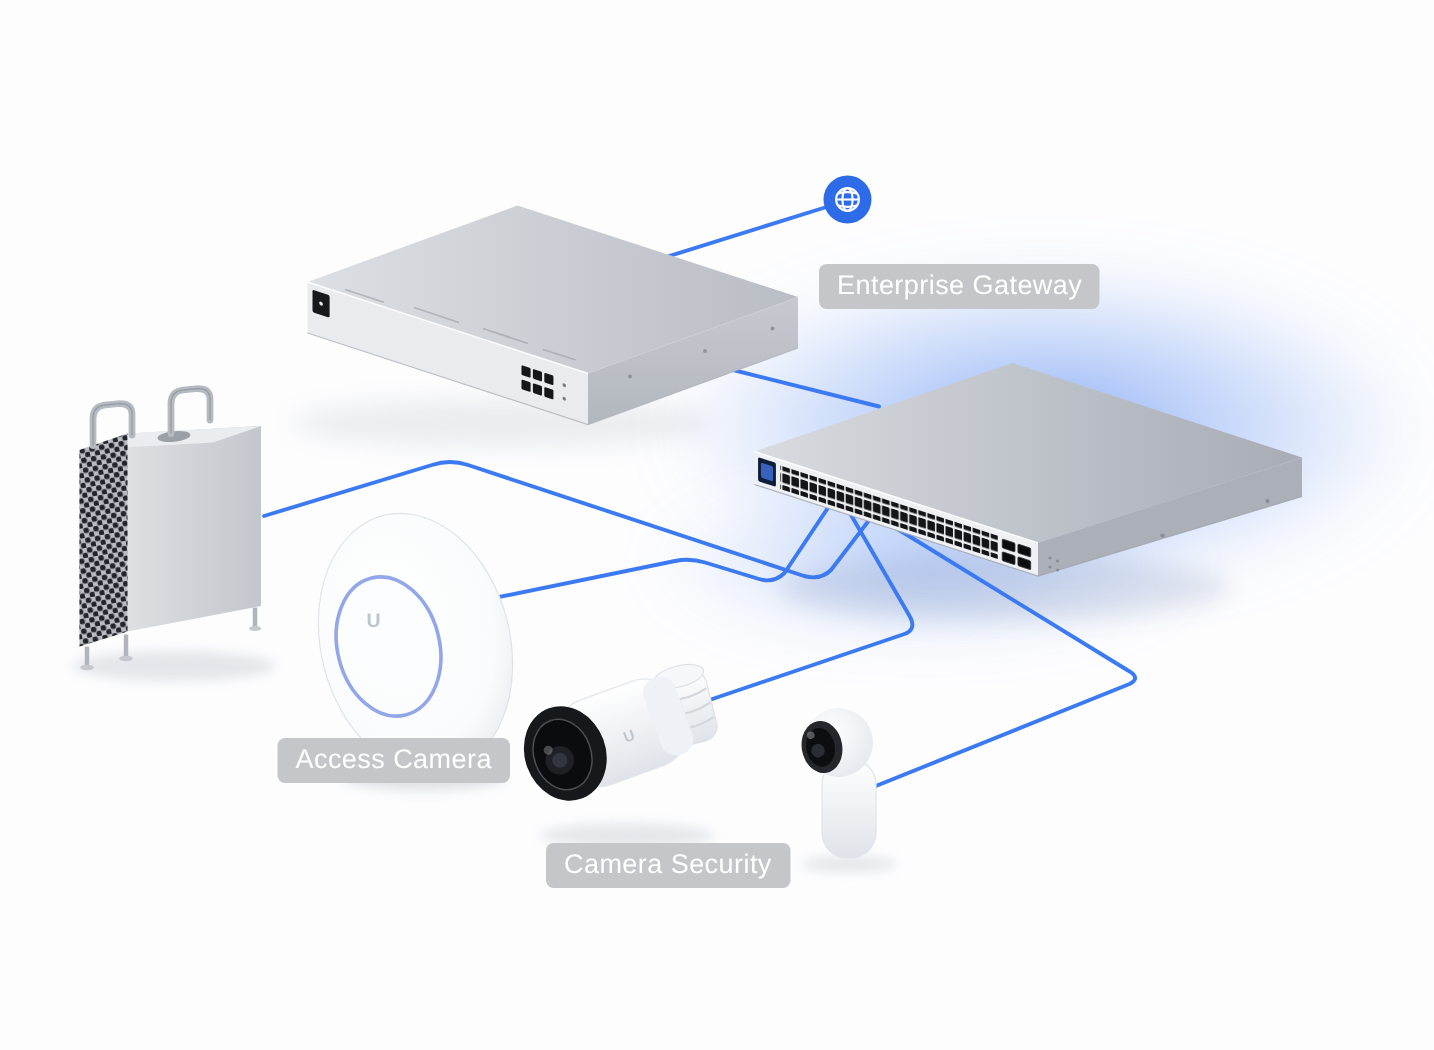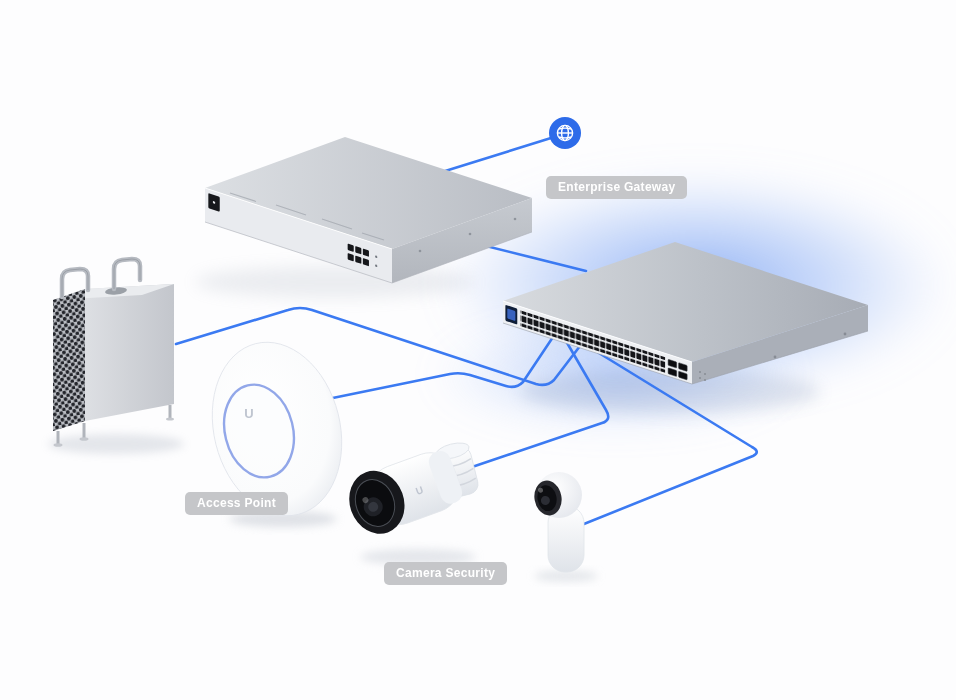--- a/index.html
+++ b/index.html
@@ -18,7 +18,7 @@
   .stage svg{position:absolute;left:0;top:0;}
   .badge{
     position:absolute;
-    font-weight:bold;font-size:12px;letter-spacing:.3px;
+    font-weight:normal;font-size:18px;letter-spacing:.3px;
     color:var(--badge-text);
     padding:4px 12px 5px 12px;border-radius:5px;white-space:nowrap;
   }

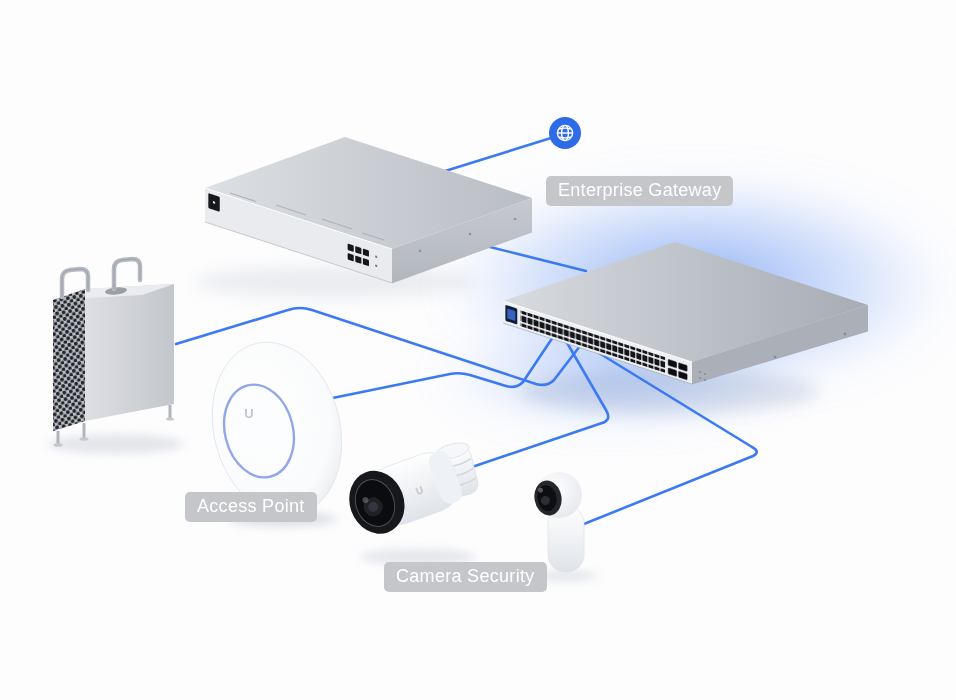--- a/index.html
+++ b/index.html
@@ -237,7 +237,7 @@
 </svg>
 
 <div class="badge gray" style="left:546px;top:176px;">Enterprise Gateway</div>
-<div class="badge gray" style="left:185px;top:492px;">Access Point</div>
+<div class="badge gray" style="left:185px;top:492px;">Access Camera</div>
 <div class="badge gray" style="left:364px;top:562px;margin-left:20px;">Camera Security</div>
 </div>
 

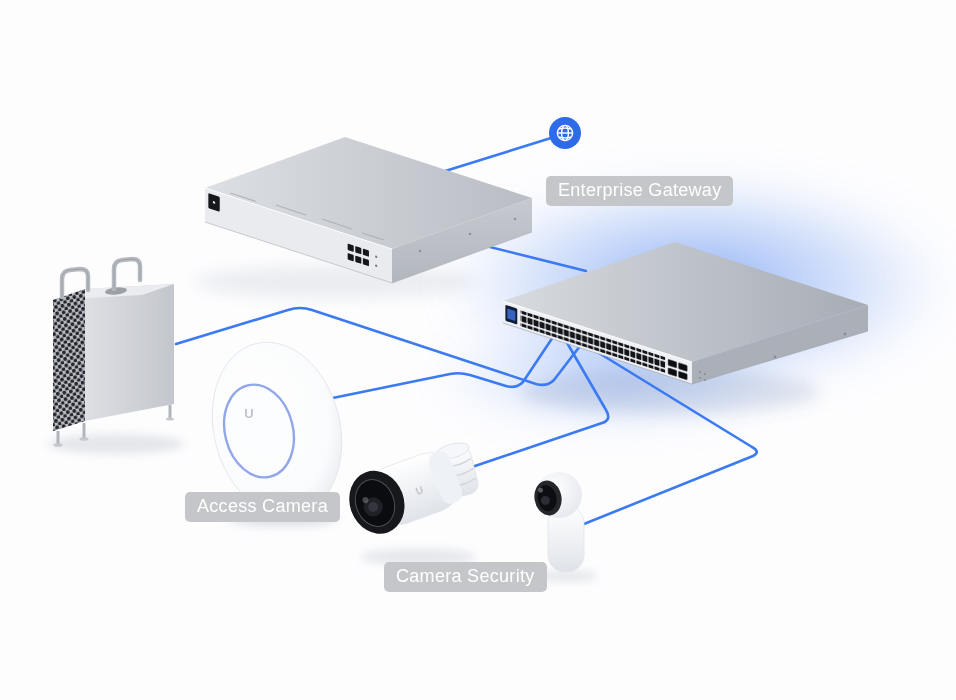--- a/index.html
+++ b/index.html
@@ -238,7 +238,7 @@
 
 <div class="badge gray" style="left:546px;top:176px;">Enterprise Gateway</div>
 <div class="badge gray" style="left:185px;top:492px;">Access Camera</div>
-<div class="badge gray" style="left:364px;top:562px;margin-left:20px;">Camera Security</div>
+<div class="badge gray" style="left:364px;top:562px;">Camera Security</div>
 </div>
 
 </body></html>

